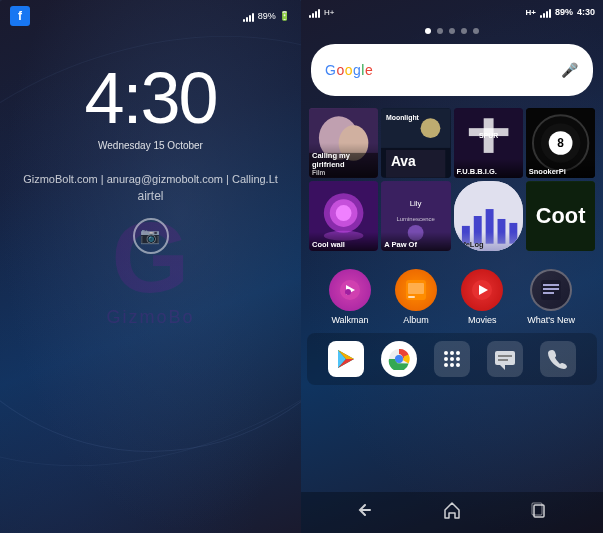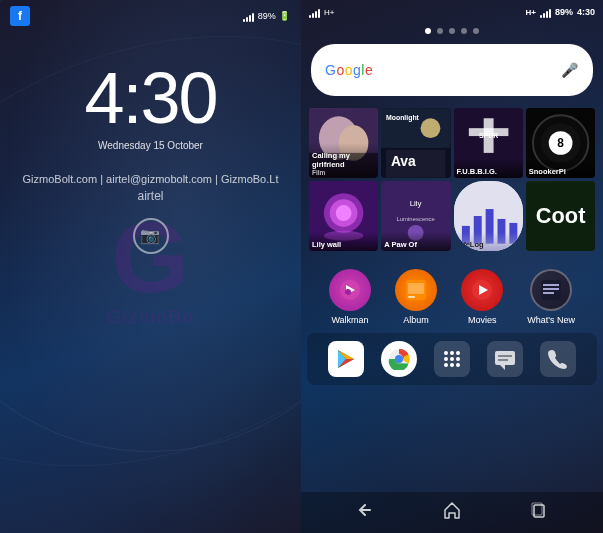--- a/index.html
+++ b/index.html
@@ -479,7 +479,7 @@
     <div class="lock-date">Wednesday 15 October</div>
   </div>
 
-  <div class="lock-notifications">GizmoBolt.com | airtel@gizmobolt.com | GizmoBo.Lt</div>
+  <div class="lock-notifications">GizmoBolt.com | anurag@gizmobolt.com | Calling.Lt</div>
 
 
   <div class="lock-carrier">airtel</div>

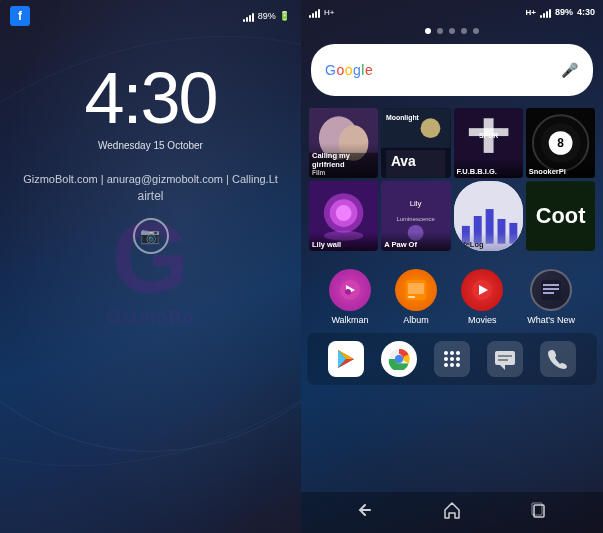--- a/index.html
+++ b/index.html
@@ -593,7 +593,7 @@
         <ellipse cx="35" cy="55" rx="20" ry="5" fill="rgba(200,80,240,0.4)"></ellipse>
       </svg>
       <div class="tile-label-overlay">
-        <div>Lily wall</div>
+        <div>Cool wall</div>
       </div>
     </div>
 

